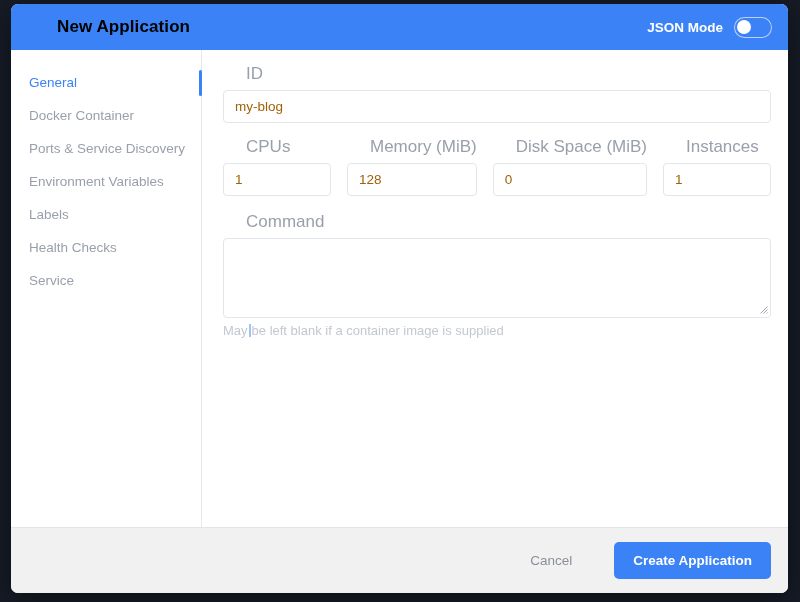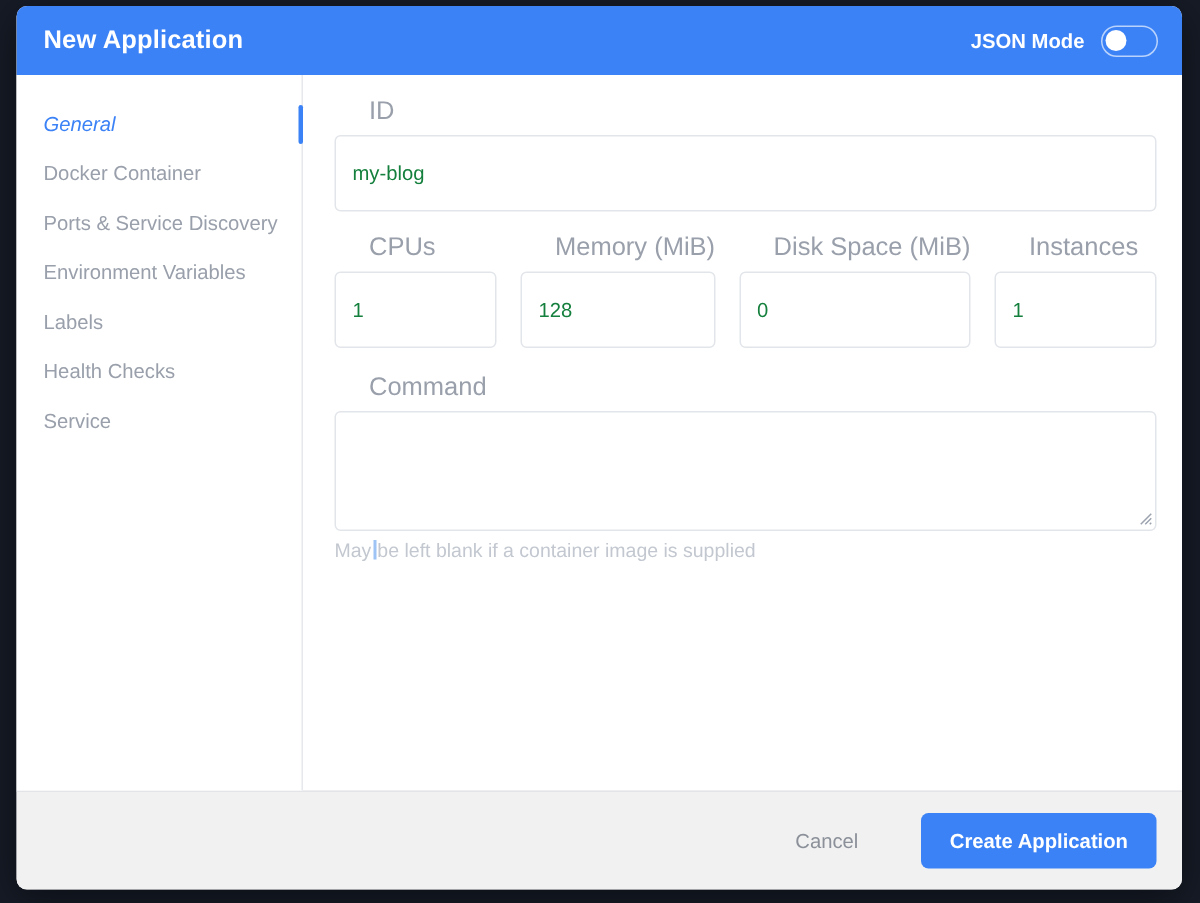--- a/index.html
+++ b/index.html
@@ -43,11 +43,12 @@
     padding: 0 16px 0 18px;
   }
   .modal-title {
-    color: #ffffff;
+    color: #000000;
     font-size: 17px;
     font-weight: bold;
     letter-spacing: .1px;
     white-space: nowrap;
+    margin-left: 28px;
   }
   .json-mode-group {
     display: flex;

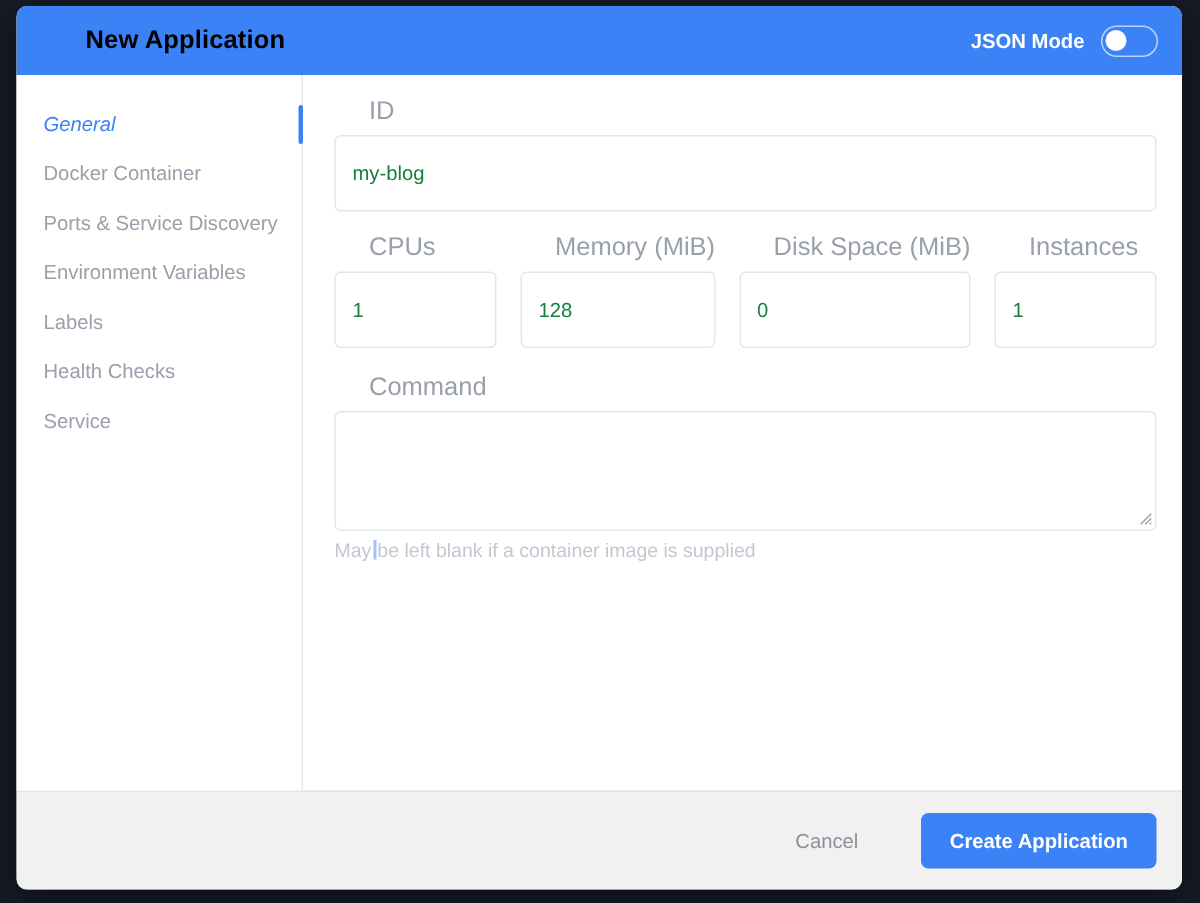--- a/index.html
+++ b/index.html
@@ -103,7 +103,7 @@
     white-space: nowrap;
     cursor: pointer;
   }
-  .nav-item.active { color: #3b82f6; font-style: italic; }
+  .nav-item.active { color: #3b82f6; }
   .nav-item.active::after {
     content: "";
     position: absolute;

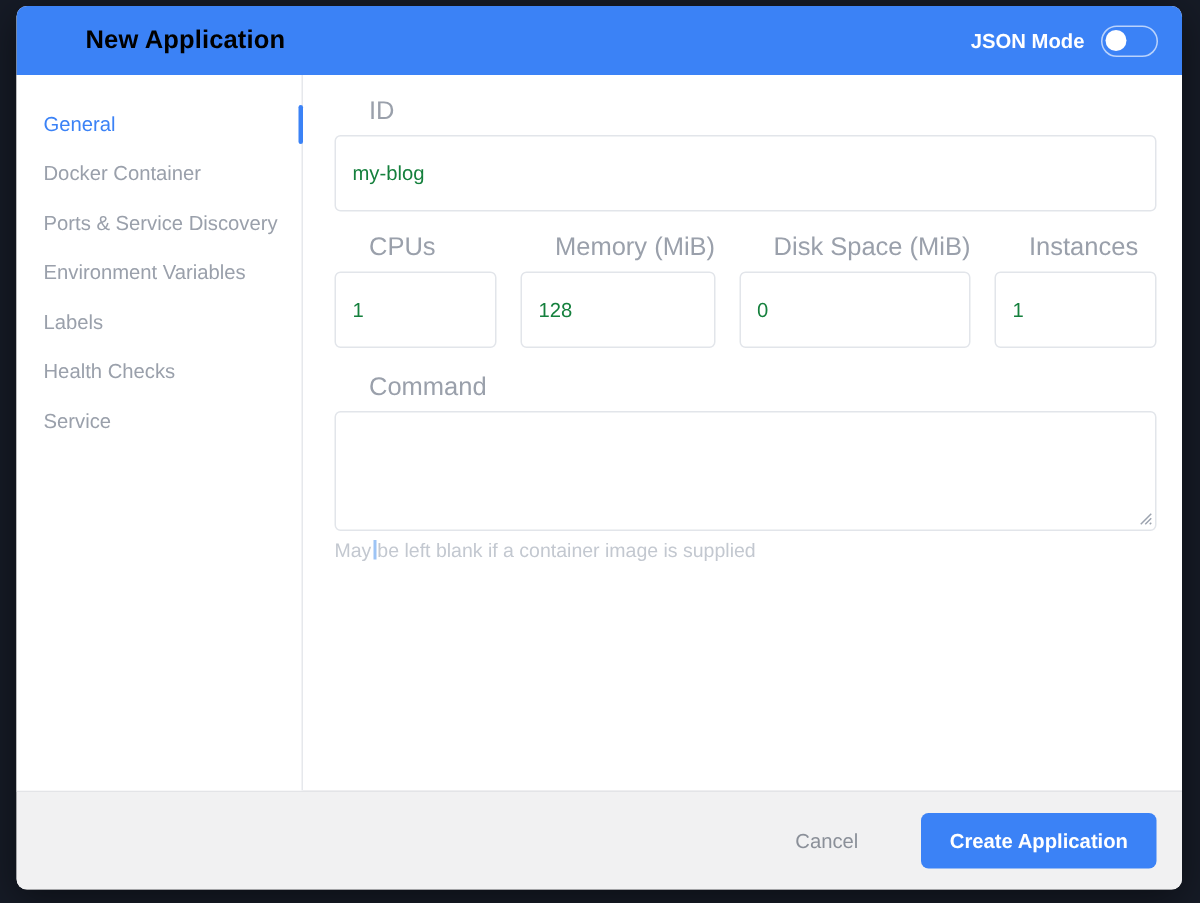--- a/index.html
+++ b/index.html
@@ -129,13 +129,13 @@
   }
   .text-input {
     width: 100%;
-    height: 51px;
+    height: 33px;
     border: 1px solid #e2e5ea;
     border-radius: 4px;
     background: #ffffff;
     font-family: "Liberation Sans", sans-serif;
     font-size: 13.5px;
-    color: #15803d;
+    color: #a16207;
     padding: 0 11px;
     outline: none;
   }

